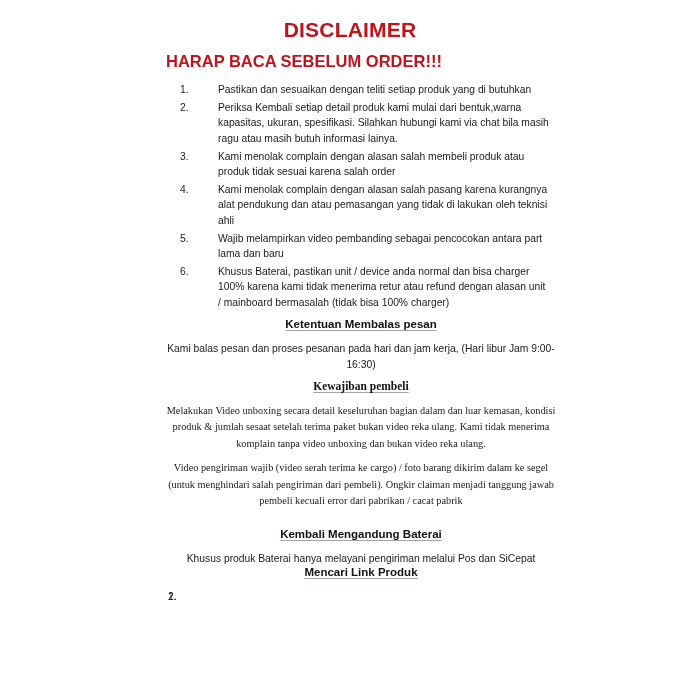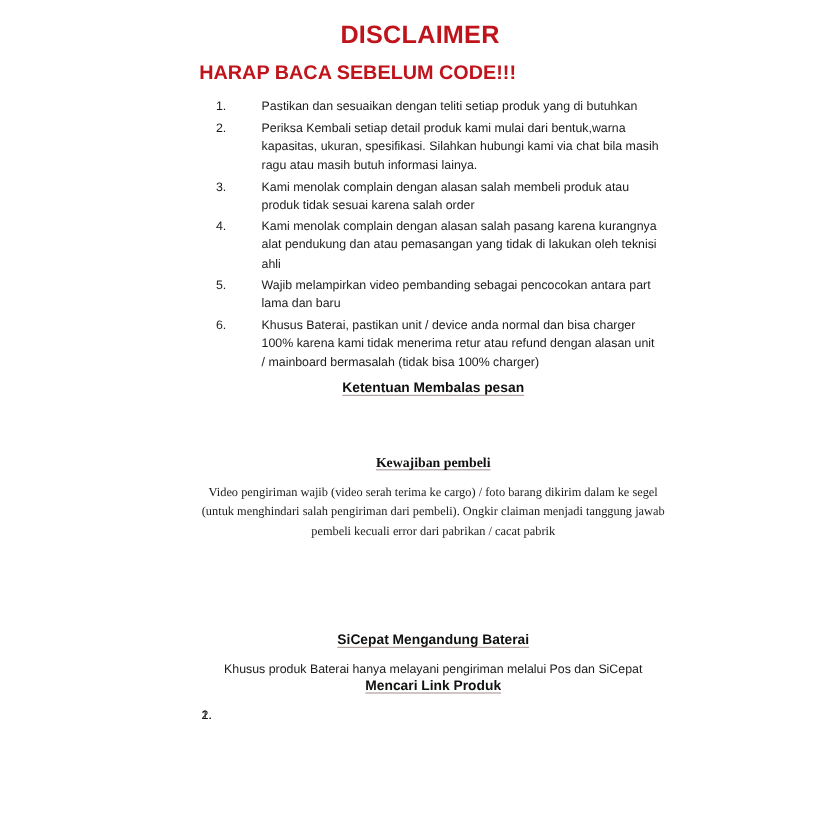--- a/index.html
+++ b/index.html
@@ -24,7 +24,7 @@
 <body>
 
 <div class="title">DISCLAIMER</div>
-<div class="subtitle">HARAP BACA SEBELUM CODE!!!</div>
+<div class="subtitle">HARAP BACA SEBELUM ORDER!!!</div>
 
 <ol class="olist">
   <li><span class="num">1.</span><span>Pastikan dan sesuaikan dengan teliti setiap produk yang di butuhkan</span></li>

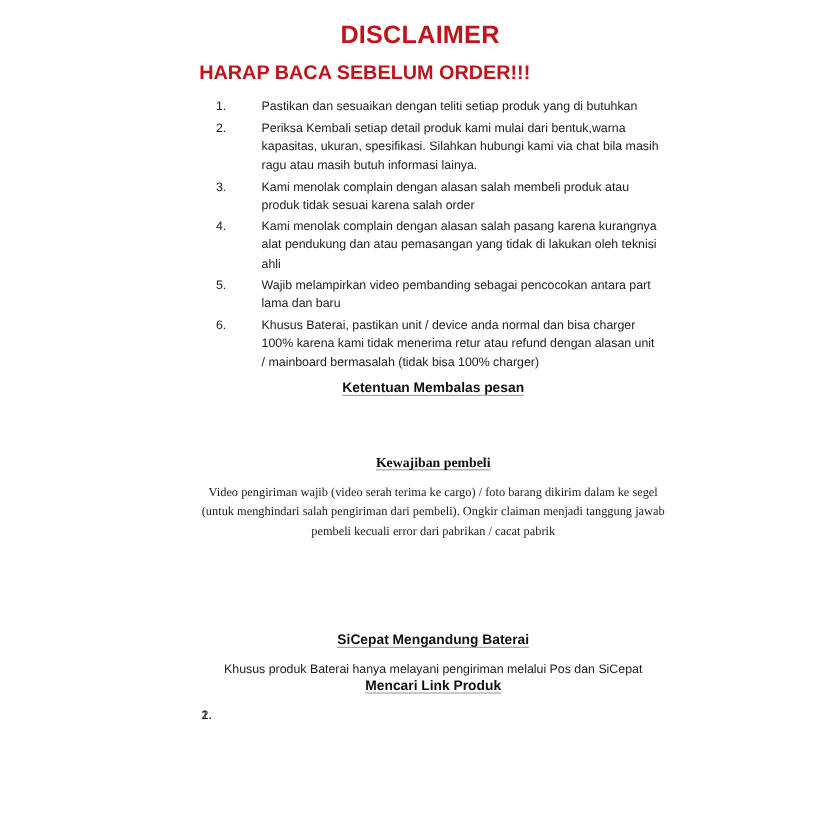--- a/index.html
+++ b/index.html
@@ -37,6 +37,7 @@
 
 <div class="section" style="top:316px;">
   <h3>Ketentuan Membalas pesan</h3>
+  <p>Kami balas pesan dan proses pesanan pada hari dan jam kerja, (Hari libur Jam 9:00-16:30)</p>
 </div>
 
 <div class="section" style="top:378px;font-family:Liberation Serif, serif;">

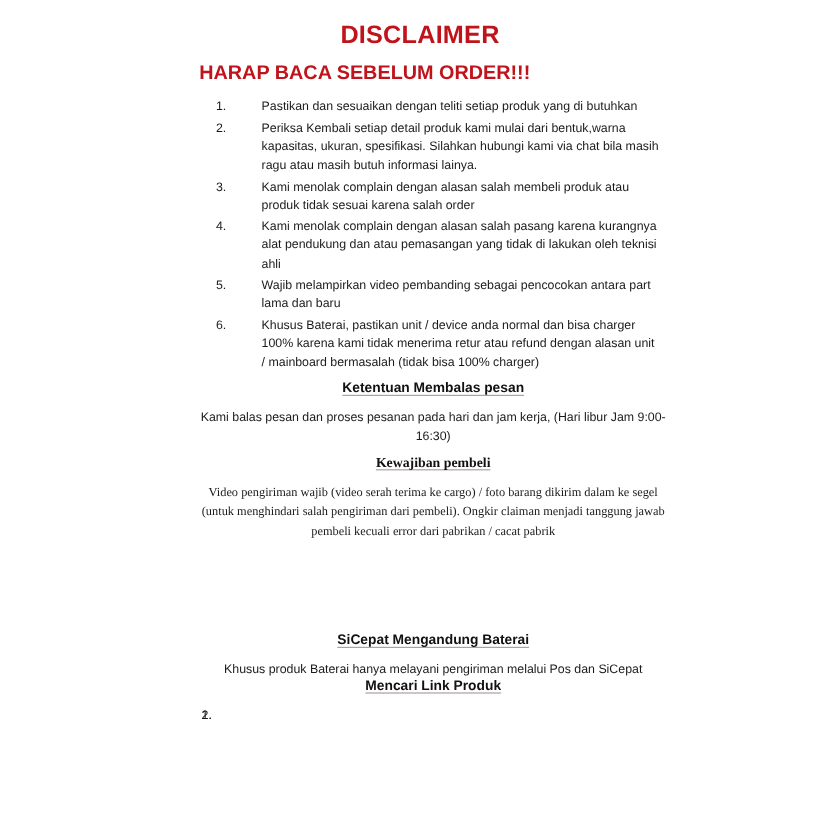--- a/index.html
+++ b/index.html
@@ -42,6 +42,7 @@
 
 <div class="section" style="top:378px;font-family:Liberation Serif, serif;">
   <h3>Kewajiban pembeli</h3>
+  <p>Melakukan Video unboxing secara detail keseluruhan bagian dalam dan luar kemasan, kondisi produk &amp; jumlah sesaat setelah terima paket bukan video reka ulang. Kami tidak menerima komplain tanpa video unboxing dan bukan video reka ulang.</p>
   <p>Video pengiriman wajib (video serah terima ke cargo) / foto barang dikirim dalam ke segel (untuk menghindari salah pengiriman dari pembeli). Ongkir claiman menjadi tanggung jawab pembeli kecuali error dari pabrikan / cacat pabrik</p>
 </div>
 

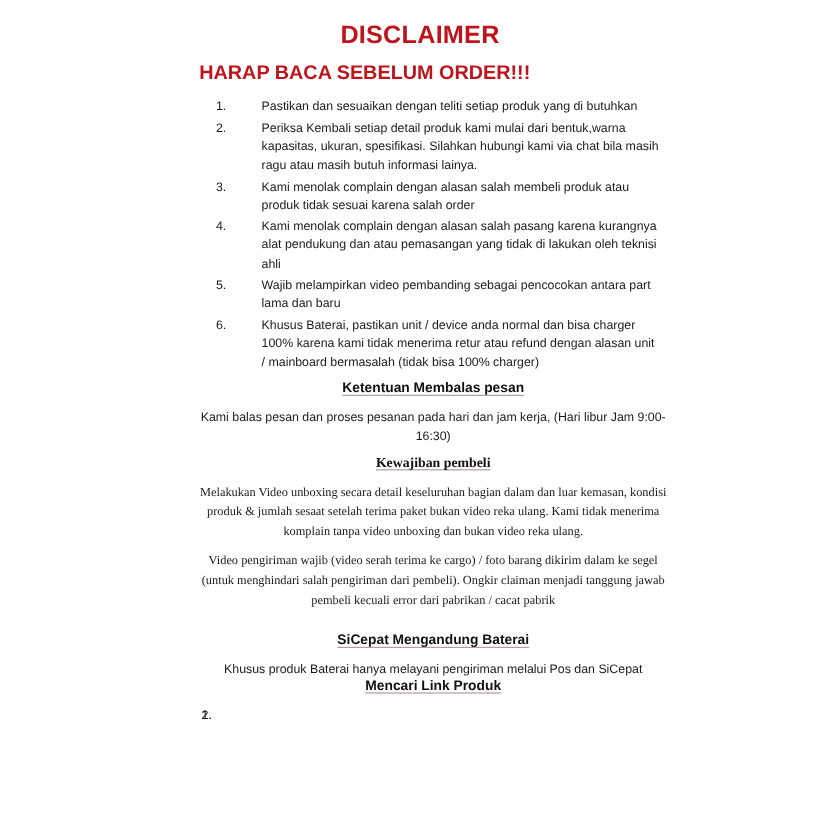--- a/index.html
+++ b/index.html
@@ -47,7 +47,7 @@
 </div>
 
 <div class="section" style="top:526px;">
-  <h3>SiCepat Mengandung Baterai</h3>
+  <h3>Kembali Mengandung Baterai</h3>
   <p>Khusus produk Baterai hanya melayani pengiriman melalui Pos dan SiCepat</p>
 </div>
 

